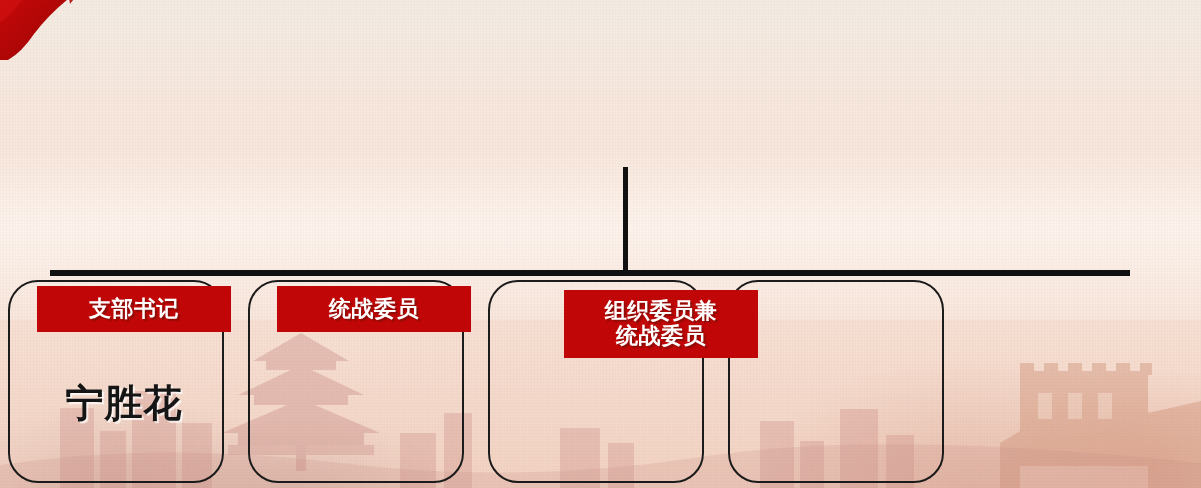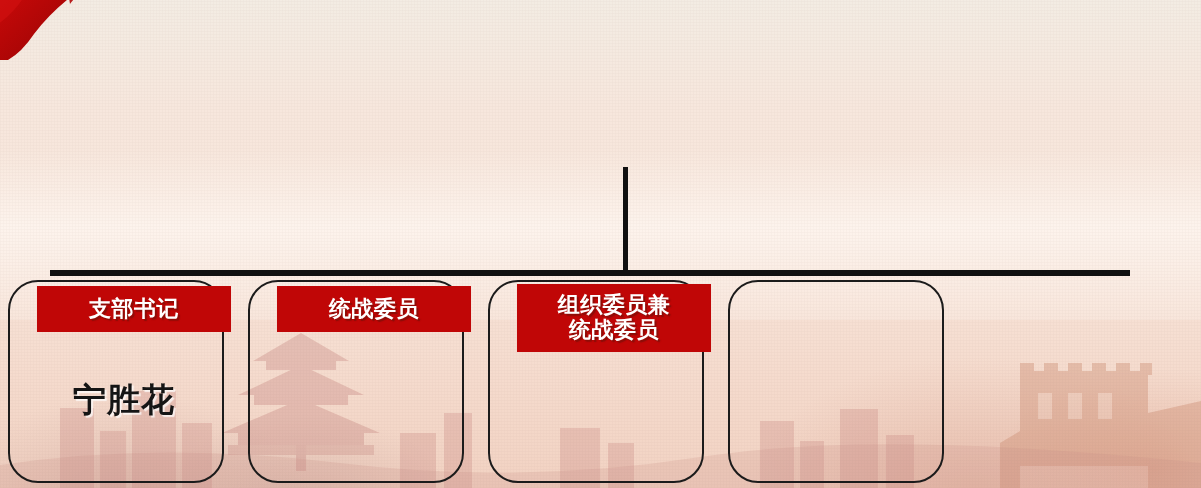--- a/index.html
+++ b/index.html
@@ -154,8 +154,9 @@
     z-index: 3;
   }
   .card-header.two-line {
-    top: 2px;
+    top: 8px;
     min-height: 68px;
+    margin-left: 47px;
   }
   .card-header-text {
     color: #ffffff;

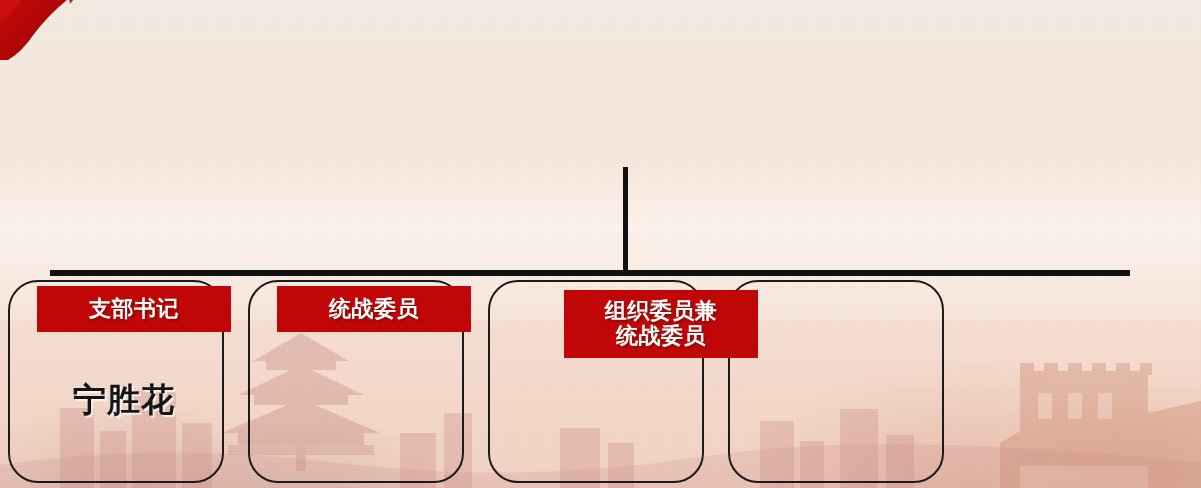--- a/index.html
+++ b/index.html
@@ -176,7 +176,7 @@
     top: 96px;
     text-align: center;
     color: #151515;
-    font-size: 33px;
+    font-size: 38px;
     font-weight: bold;
     letter-spacing: 1px;
     text-shadow: 2px 2px 1px rgba(255,255,255,0.75);

